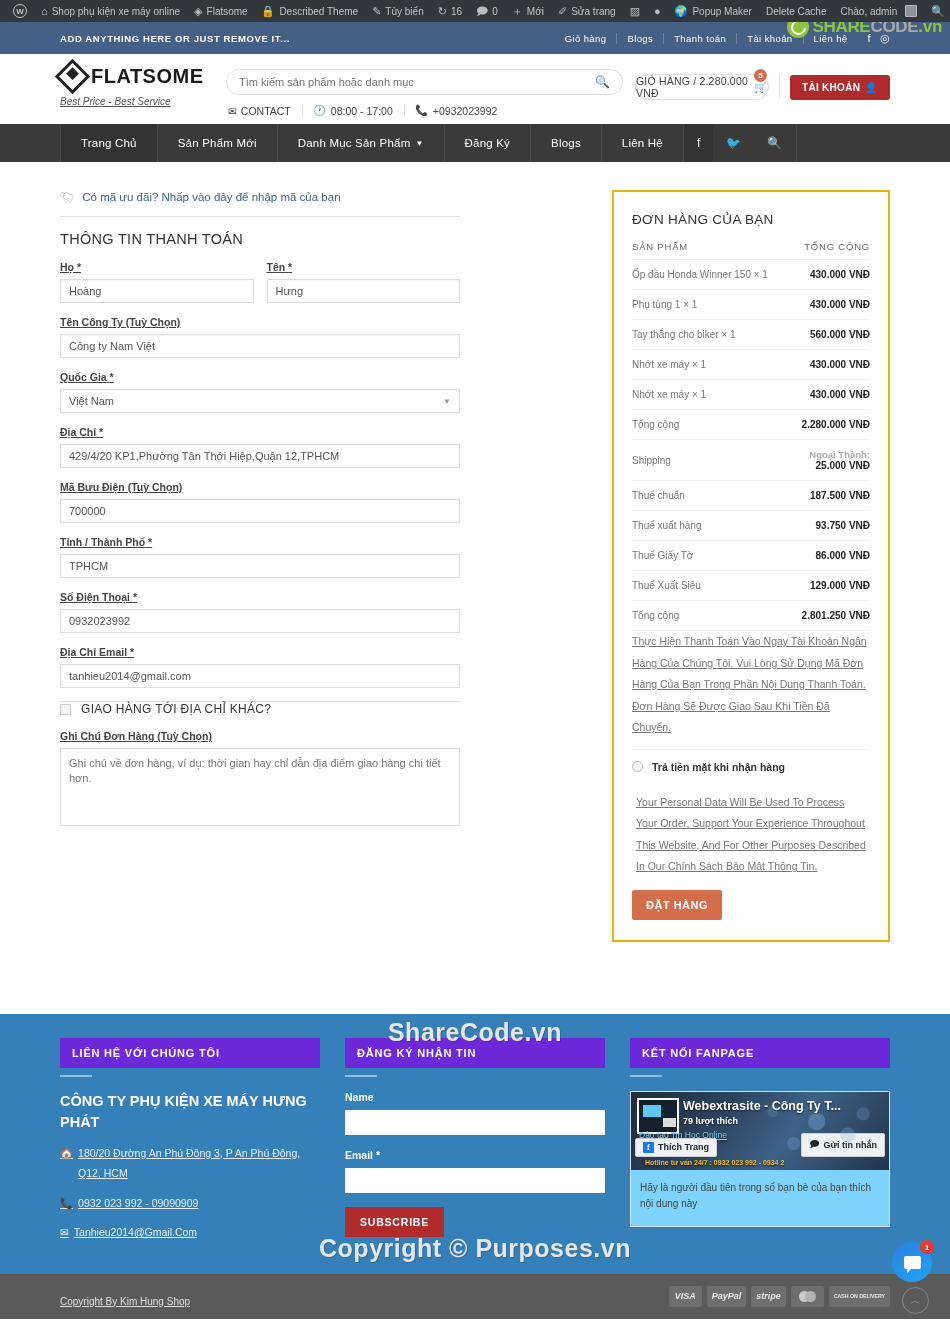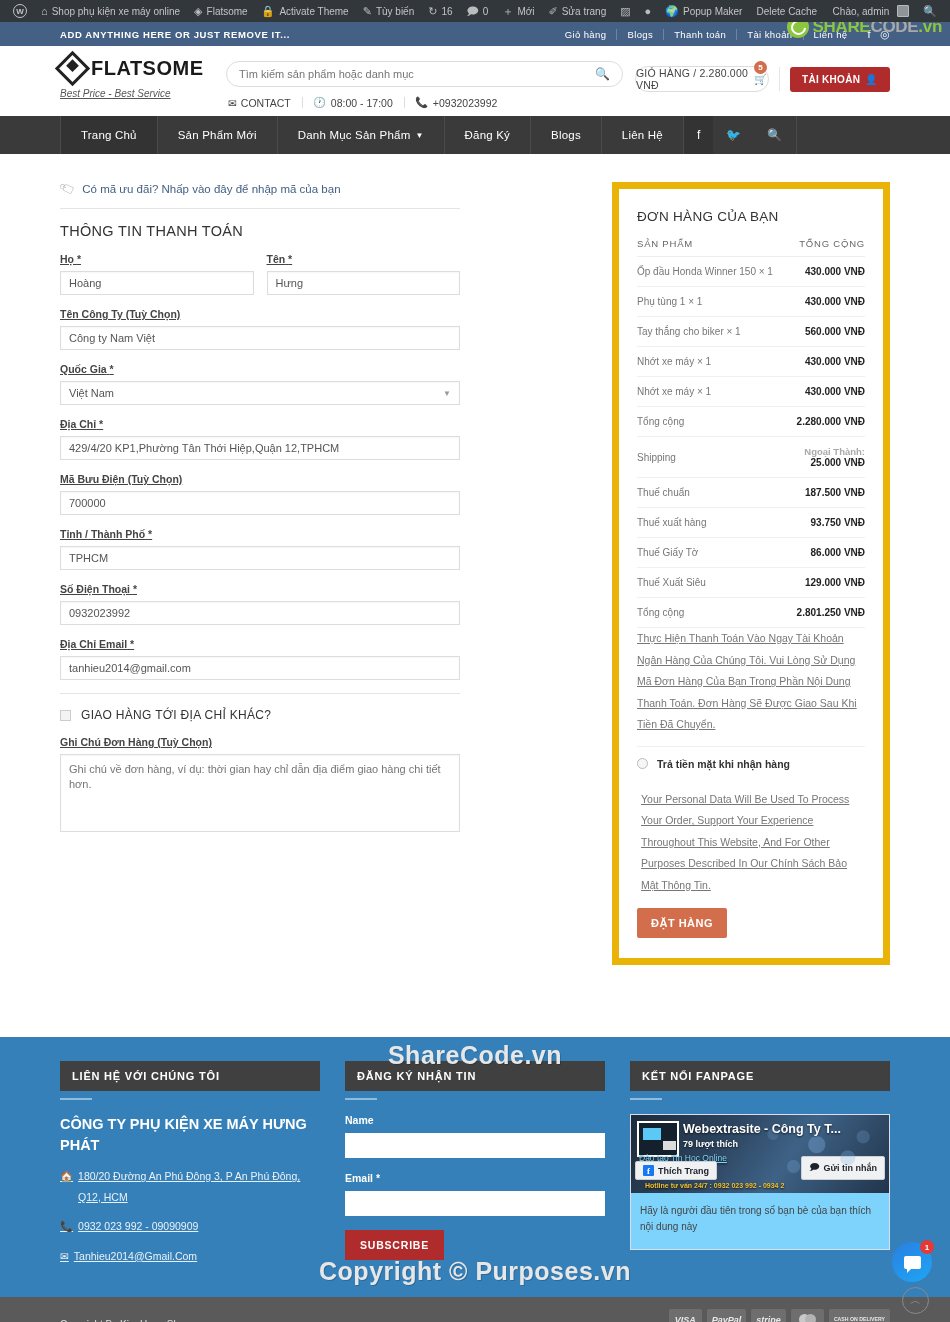--- a/index.html
+++ b/index.html
@@ -388,7 +388,7 @@
   </div>
   <div class="ab-item">
     <span class="ab-ico">🔒</span>
-    <span>Activate Theme</span>
+    <span>Described Theme</span>
   </div>
   <div class="ab-item">
     <span class="ab-ico">✎</span>

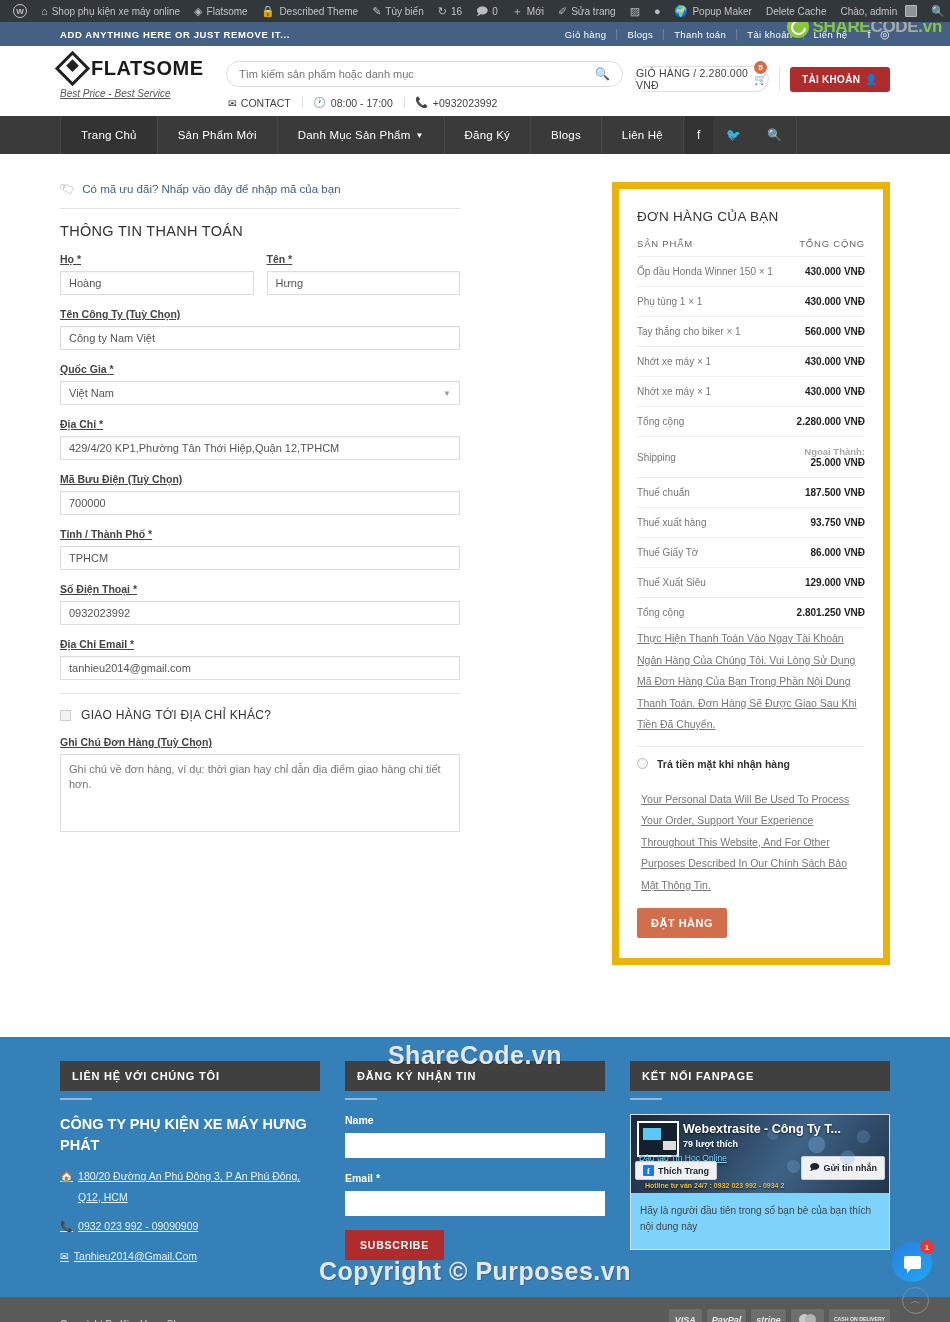--- a/index.html
+++ b/index.html
@@ -49,7 +49,7 @@
 
   
   .topbar {
-    height: 24px; background: #446084; color: #ffffff;
+    height: 32px; background: #446084; color: #ffffff;
     display: flex; align-items: center;
     font-size: 9.5px; letter-spacing: .4px; position: relative; text-align: right;
   }

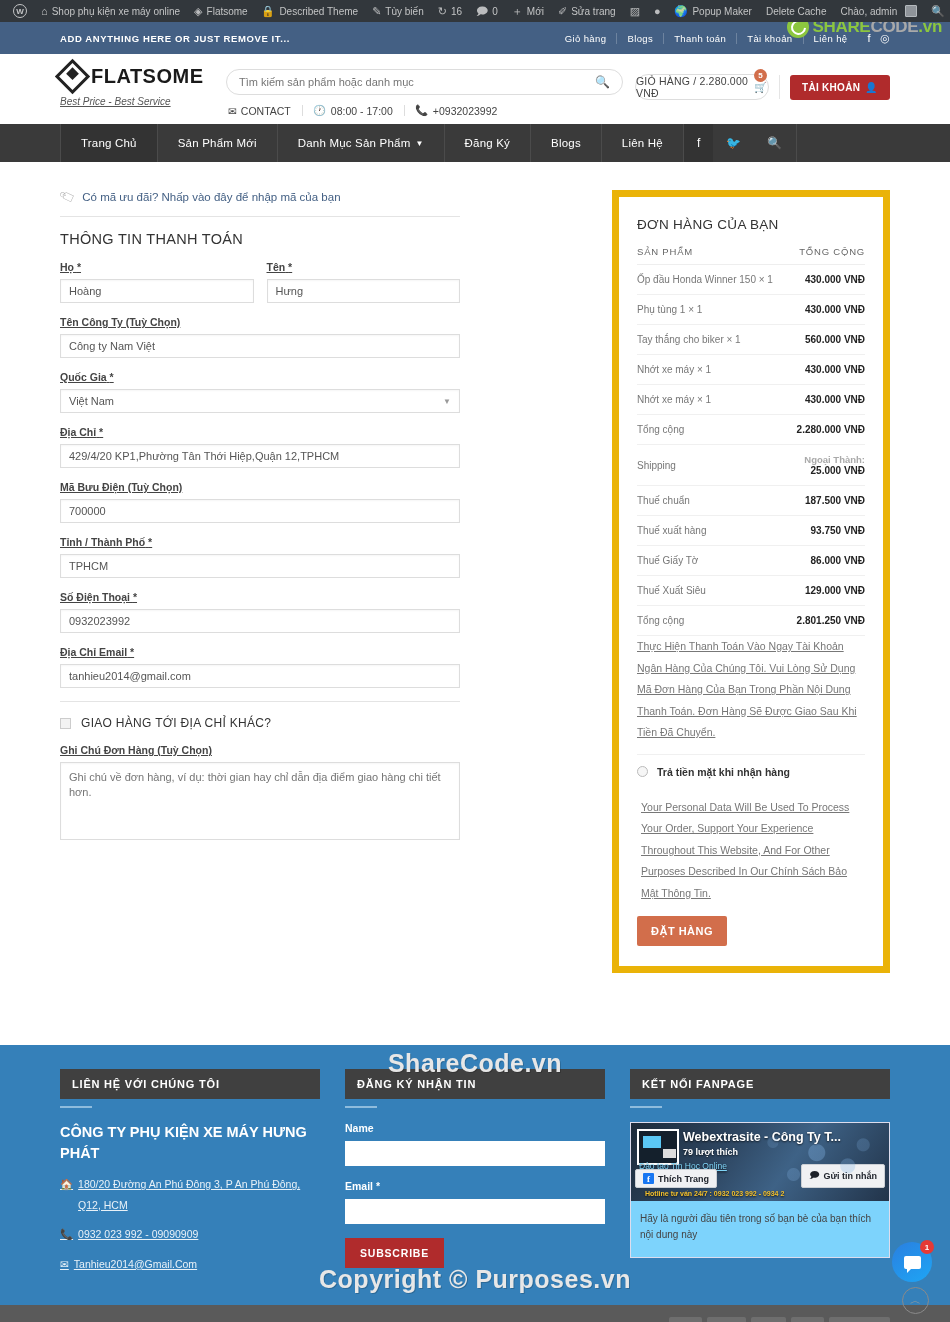--- a/index.html
+++ b/index.html
@@ -196,7 +196,7 @@
   .ship-diff-label { font-size: 12px; color: #333; letter-spacing: .3px; }
 
   
-  .orderbox { border: 7px solid #eab308; padding: 20px 18px; background: #fff; }
+  .orderbox { border: 2px solid #eab308; padding: 20px 18px; background: #fff; }
   .order-title { font-size: 13.5px; color: #333; margin-bottom: 14px; letter-spacing:.3px;}
   table.otab { width: 100%; border-collapse: collapse; }
   table.otab th {

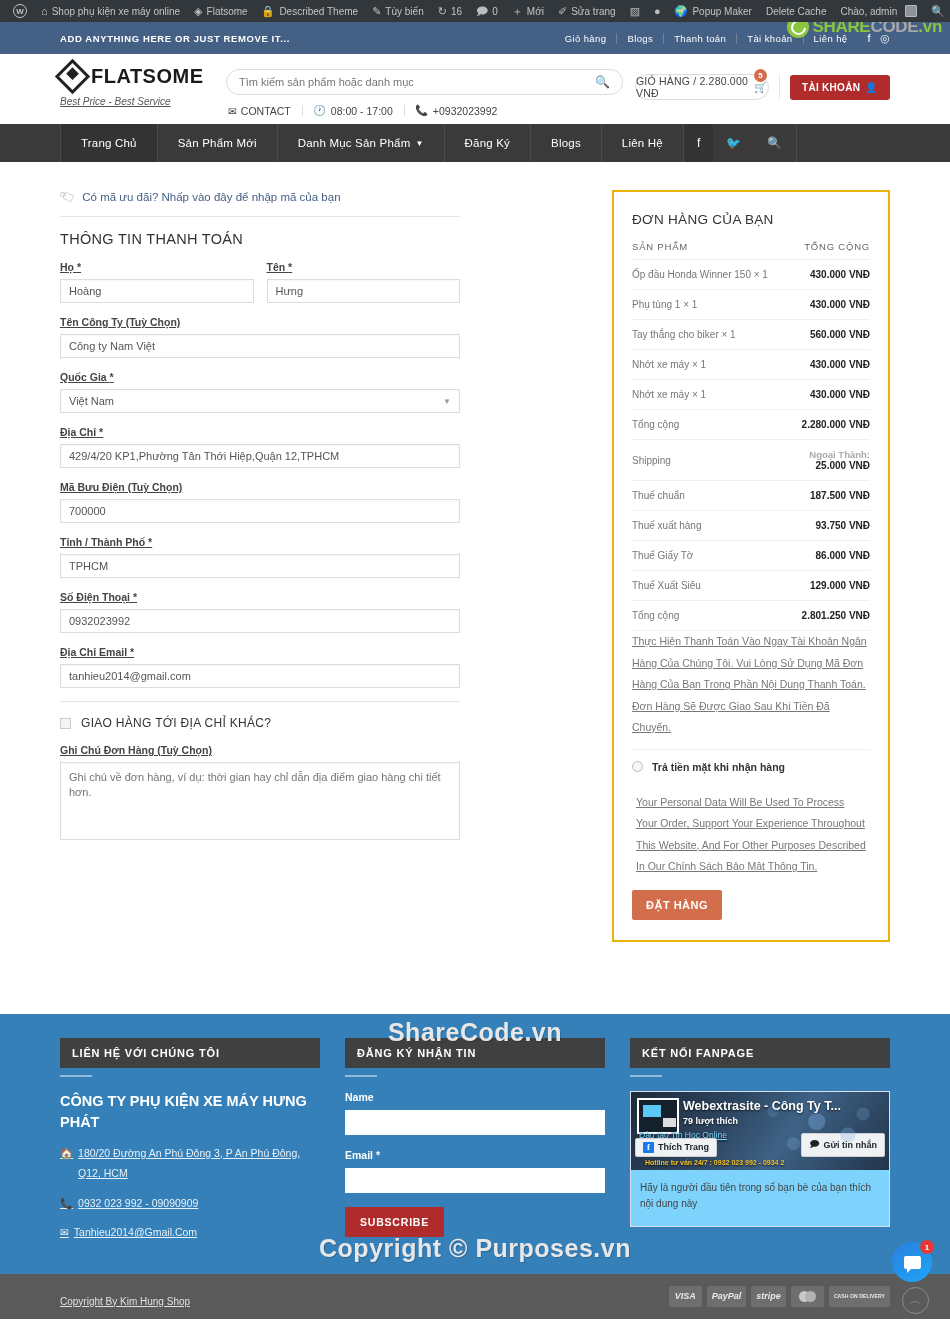--- a/index.html
+++ b/index.html
@@ -186,7 +186,7 @@
   .row2 { display: flex; gap: 13px; }
   .row2 .fld { flex: 1; }
   .ship-diff {
-    border-top: 1px solid #e4e4e4; padding-top: 14px; margin-top: 4px;
+    border-top: 1px solid #e4e4e4; margin-top: 4px;
     display: flex; align-items: center; gap: 10px; margin-bottom: 14px;
   }
   .ship-diff .cb {

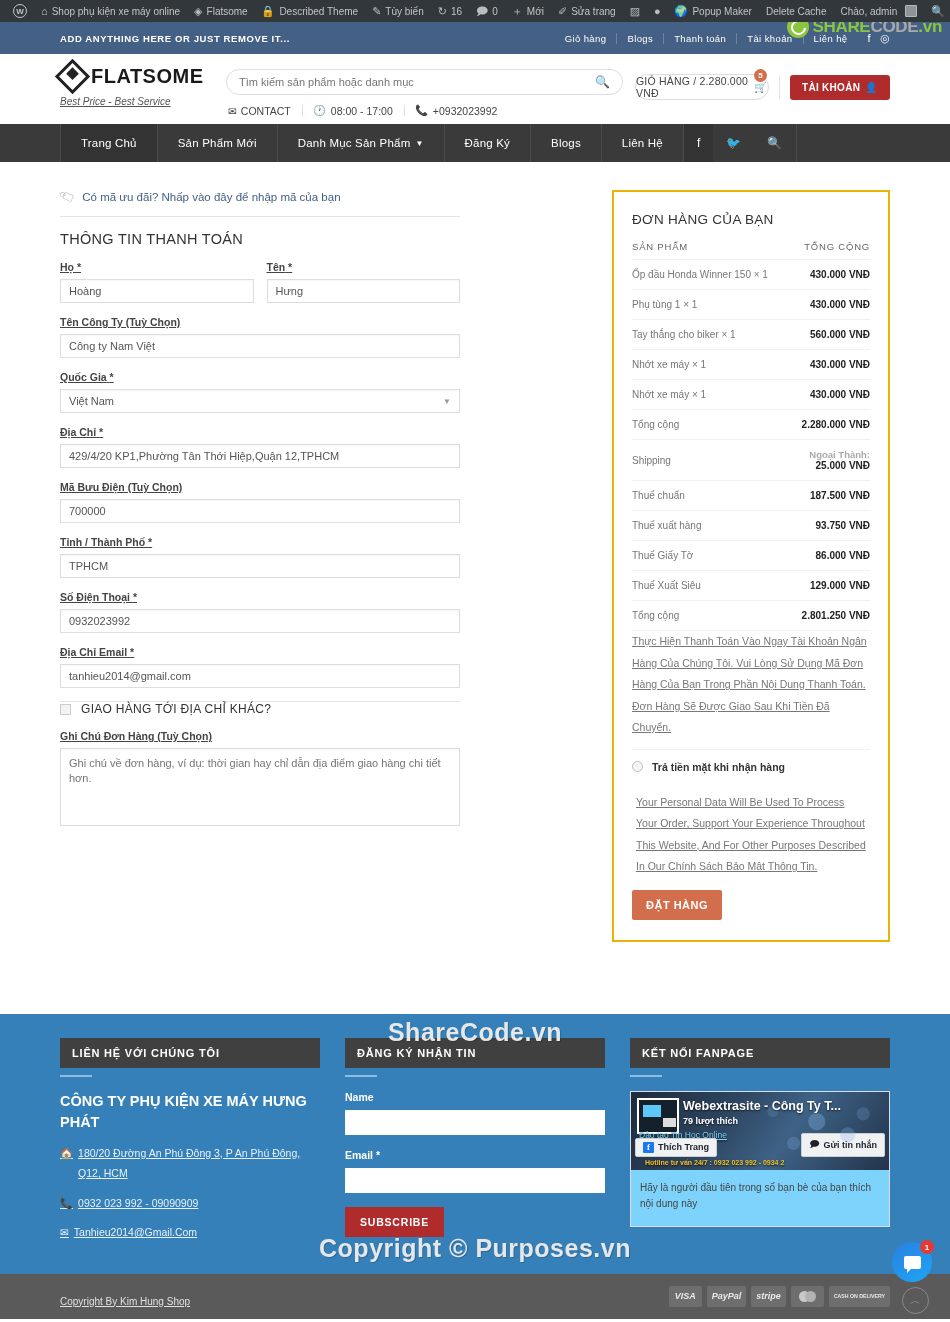--- a/index.html
+++ b/index.html
@@ -244,7 +244,7 @@
   .footer-inner { width: 830px; margin: 0 auto; display: flex; gap: 25px; }
   .fcol { flex: 1; }
   .fhead {
-    background: #404040; color: #fff; font-size: 11px; font-weight: bold;
+    background: #6d28d9; color: #fff; font-size: 11px; font-weight: bold;
     letter-spacing: .8px; padding: 9px 12px;
   }
   .fbar { width: 32px; height: 2px; background: #8fbcdd; margin: 7px 0 14px; }

